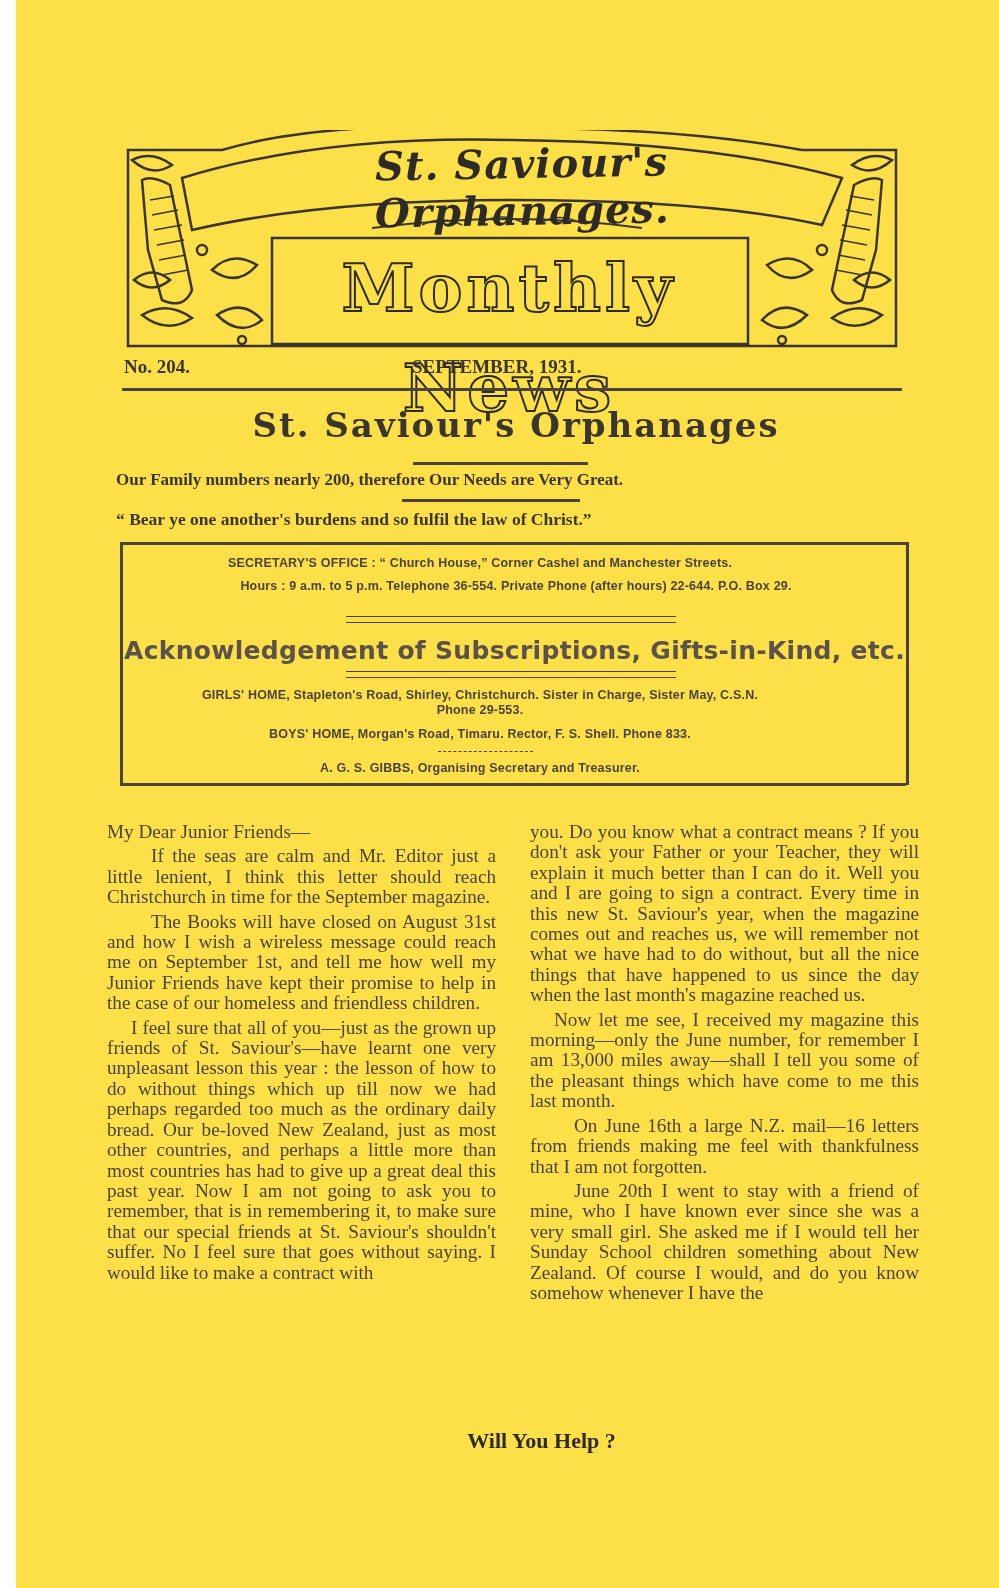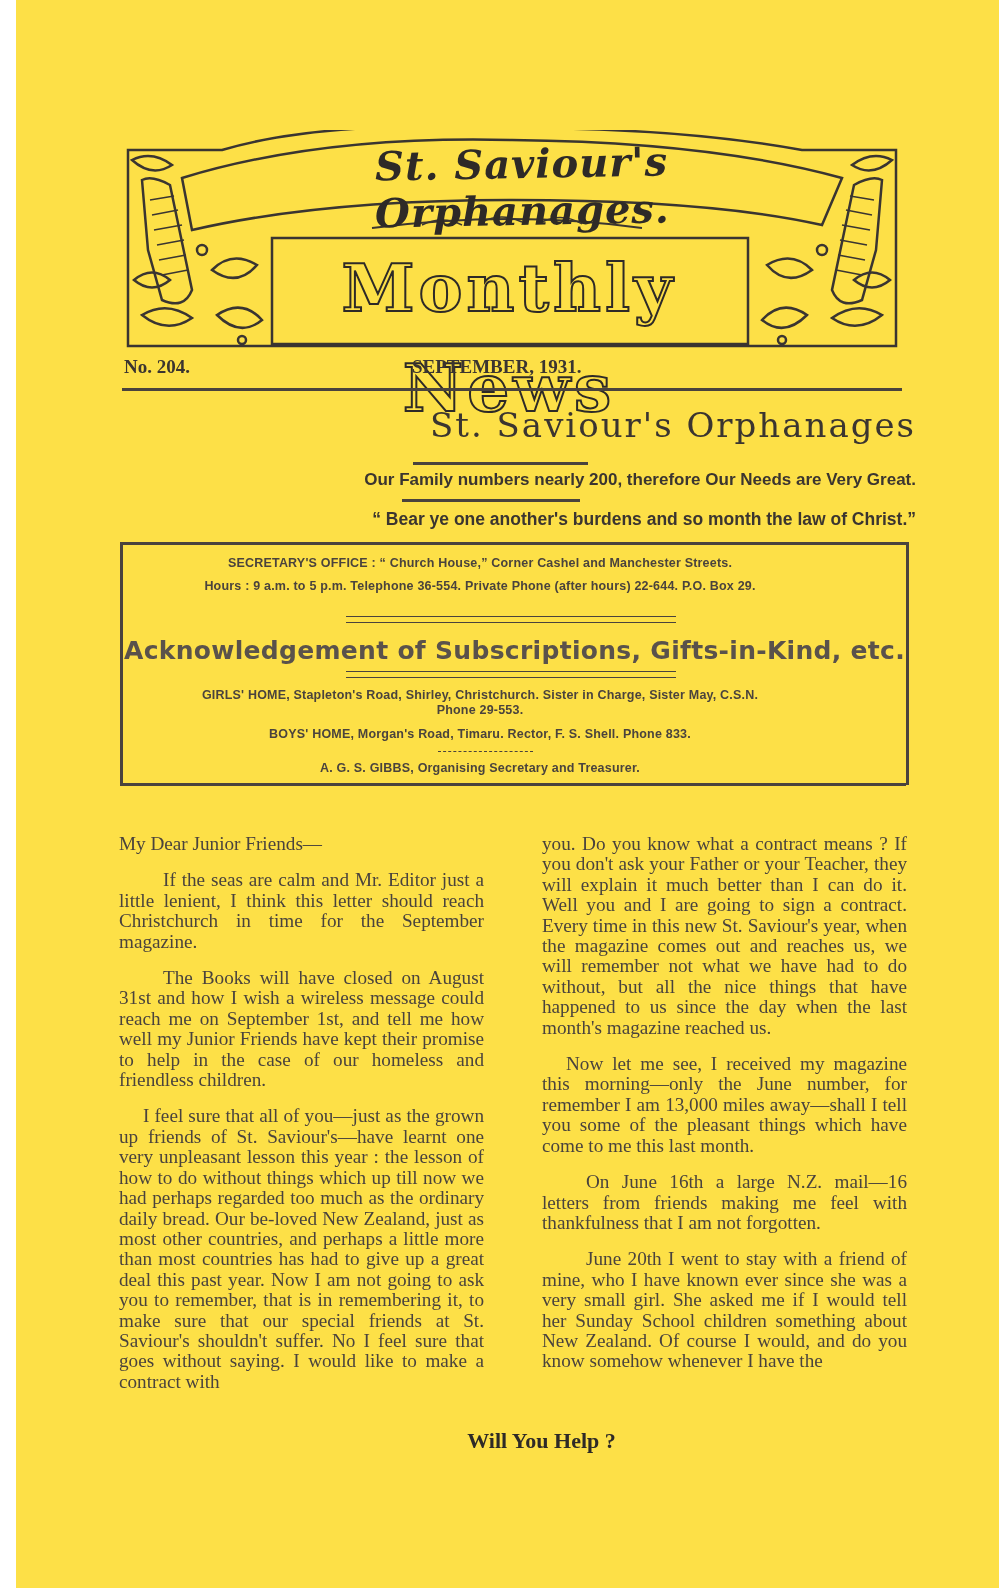--- a/index.html
+++ b/index.html
@@ -42,8 +42,8 @@
       position: absolute; left: 106px; width: 780px; height: 3px; background: #4a433d;
     }
     .org-title {
-      position: absolute; left: 100px; top: 405px; width: 800px; text-align: right;
-      font-family: "DejaVu Serif", serif; font-weight: normal; font-size: 34px; letter-spacing: 2px;
+      position: absolute; left: 100px; top: 405px; width: 800px; text-align: center;
+      font-family: "DejaVu Serif", serif; font-weight: bold; font-size: 34px; letter-spacing: 2px;
       color: #3b3530;
     }
     .short-rule { position: absolute; height: 3px; background: #4a433d; }

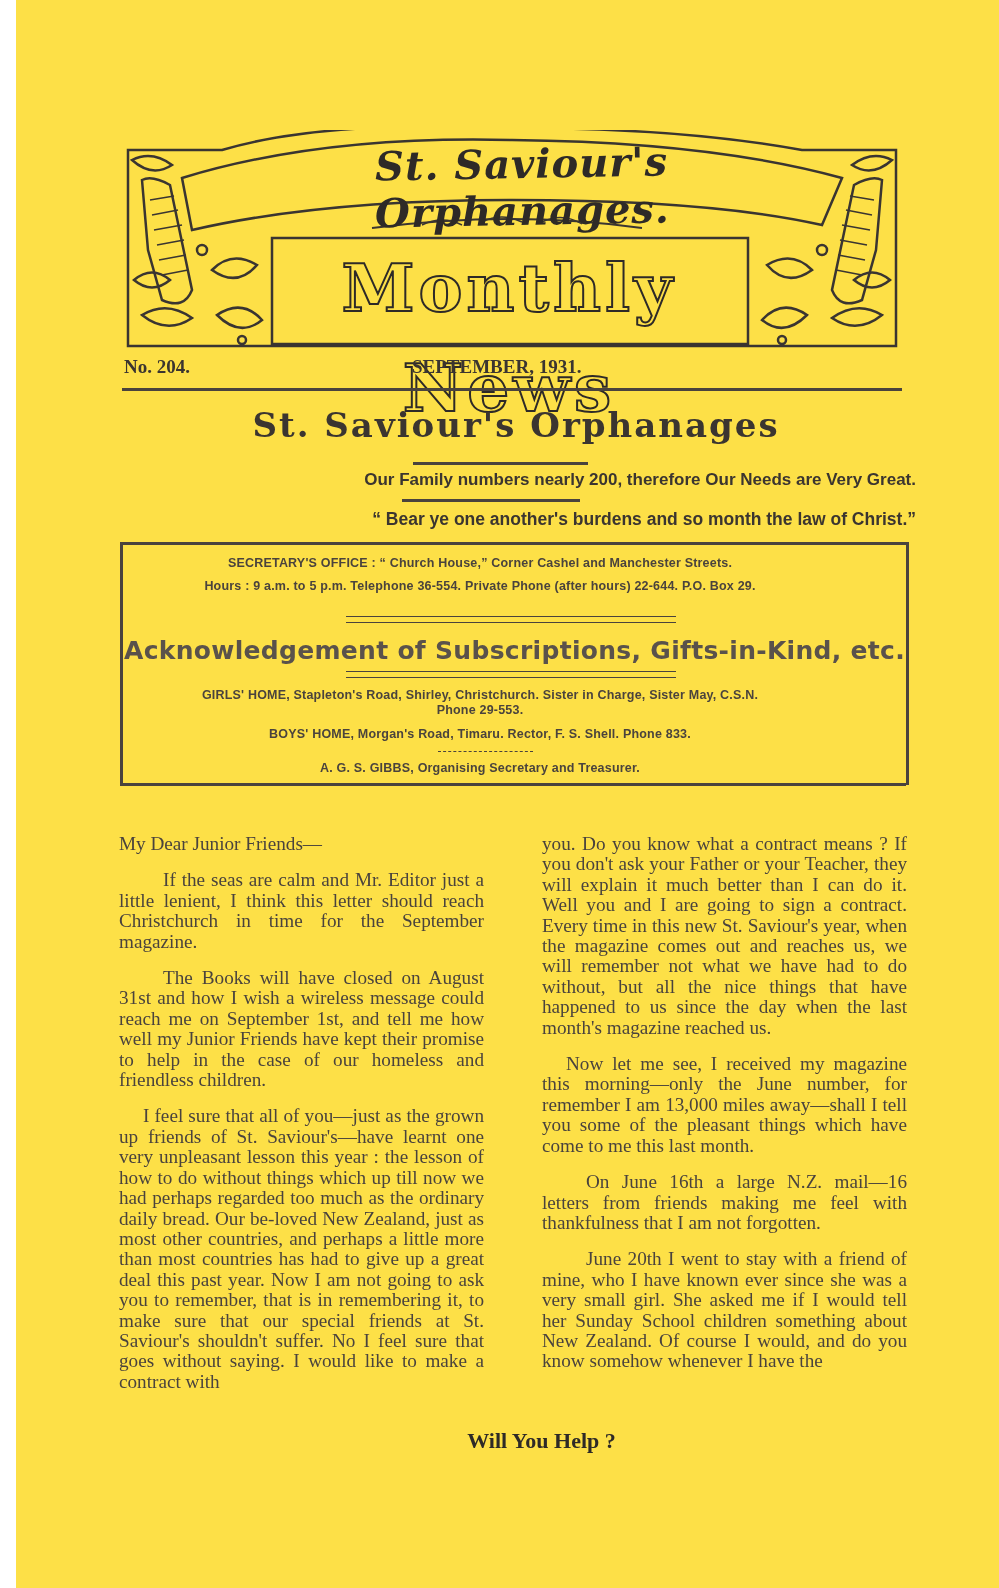--- a/index.html
+++ b/index.html
@@ -48,8 +48,8 @@
     }
     .short-rule { position: absolute; height: 3px; background: #4a433d; }
     .center-line {
-      position: absolute; left: 100px; width: 800px; text-align: right;
-      font-family: Liberation Sans, sans-serif; font-weight: bold; color: #3b3530;
+      position: absolute; left: 100px; width: 800px; text-align: left;
+      font-family: Liberation Serif, serif; font-weight: bold; color: #3b3530;
     }
     
     .info-box {

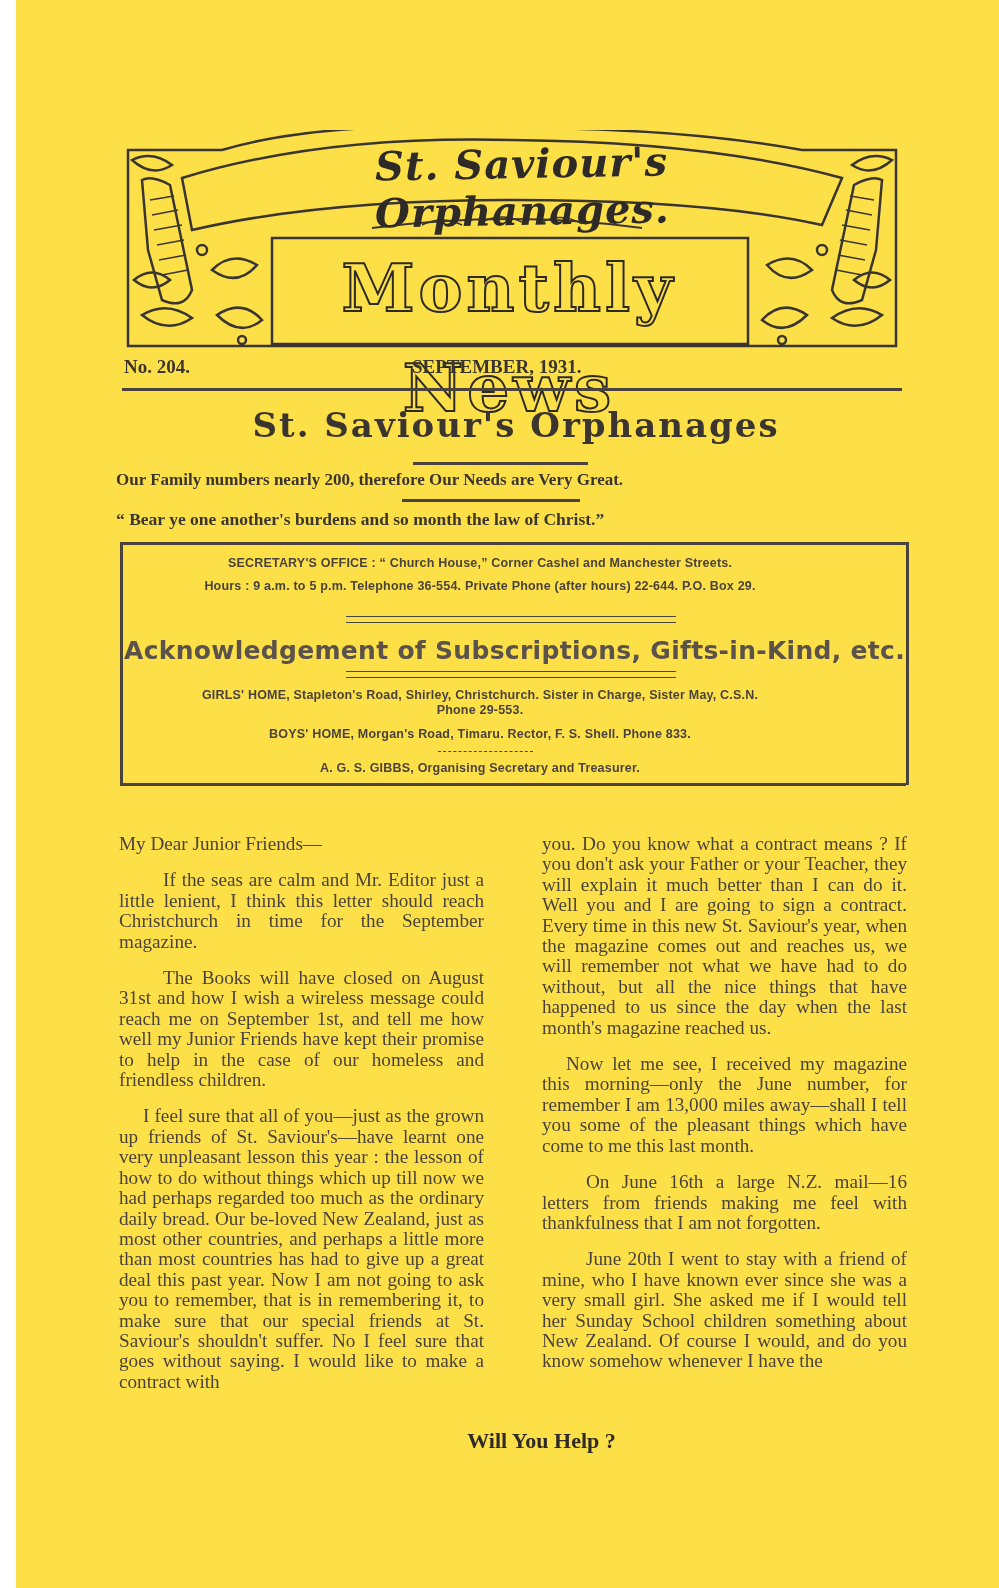--- a/index.html
+++ b/index.html
@@ -149,7 +149,7 @@
   <div class="short-rule" style="left:397px; top:462px; width:175px;"></div>
   <div class="center-line" style="top:470px; font-size:17px;">Our Family numbers nearly 200, therefore Our Needs are Very Great.</div>
   <div class="short-rule" style="left:386px; top:499px; width:178px;"></div>
-  <div class="center-line" style="top:509px; font-size:17.5px;">“ Bear ye one another's burdens and so month the law of Christ.”</div>
+  <div class="center-line" style="top:509px; font-size:17.5px;">“ Bear ye one another's burdens and so fulfil the law of Christ.”</div>
 
   <div class="info-box">
     <div class="info-line" style="top:11px;">SECRETARY'S OFFICE : “ Church House,” Corner Cashel and Manchester Streets.</div>

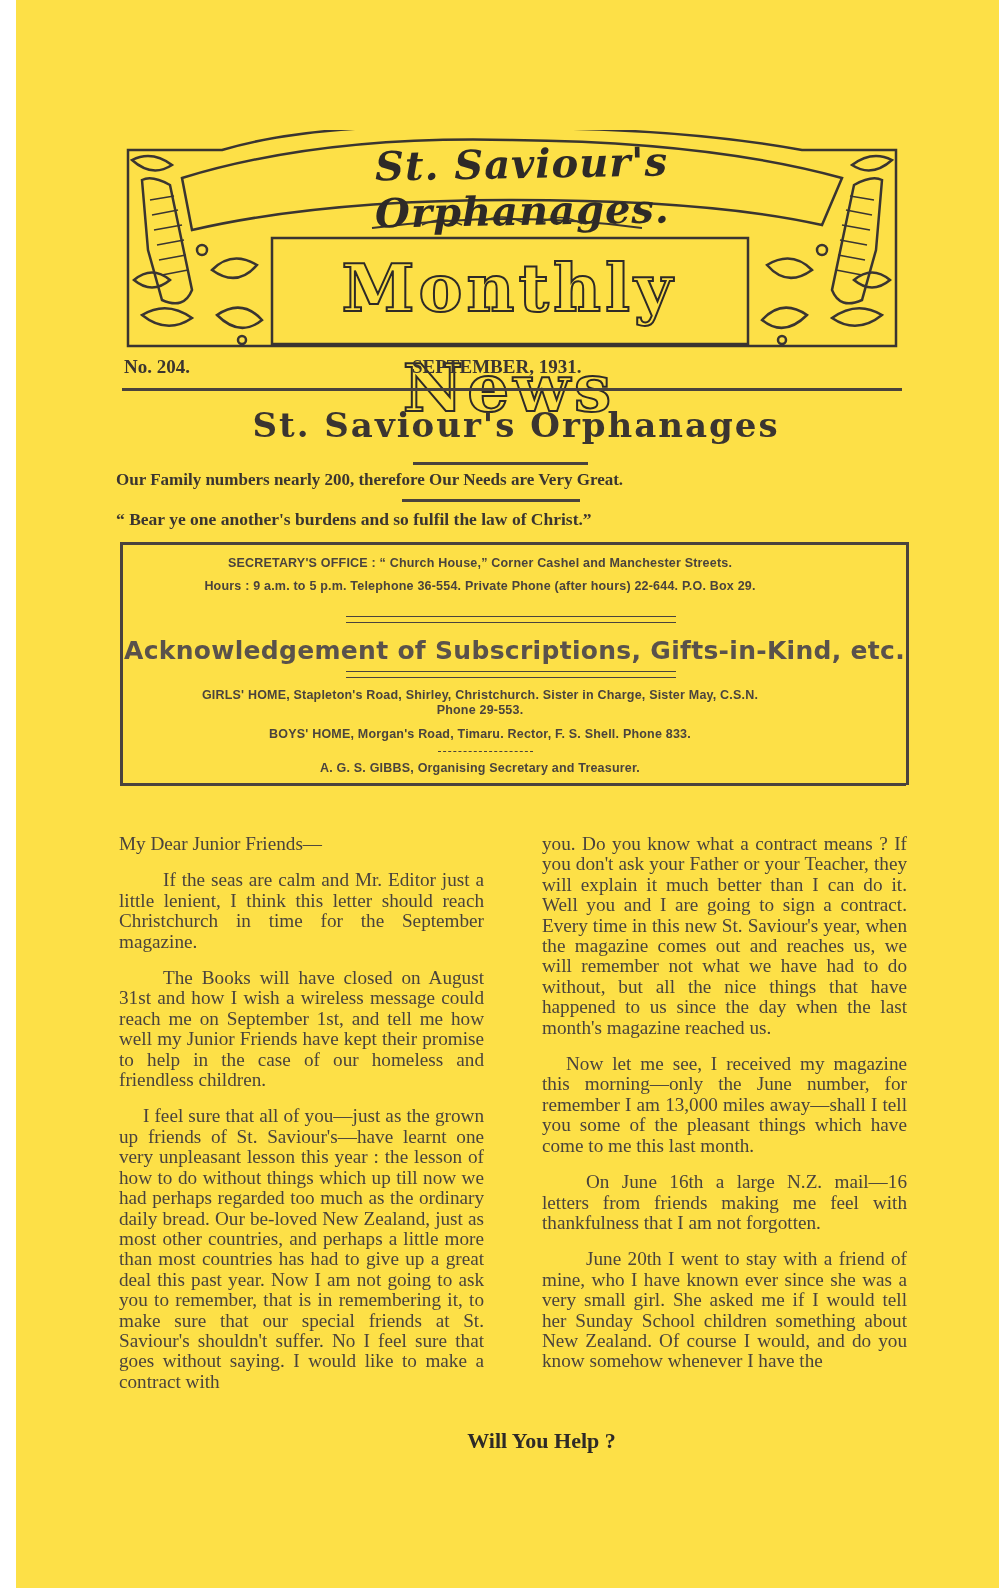--- a/index.html
+++ b/index.html
@@ -153,7 +153,7 @@
 
   <div class="info-box">
     <div class="info-line" style="top:11px;">SECRETARY'S OFFICE : “ Church House,” Corner Cashel and Manchester Streets.</div>
-    <div class="info-line" style="top:34px;">Hours : 9 a.m. to 5 p.m.   Telephone 36-554.   Private Phone (after hours) 22-644.   P.O. Box 29.</div>
+    <div class="info-line" style="top:34px;padding-left:36px;">Hours : 9 a.m. to 5 p.m.   Telephone 36-554.   Private Phone (after hours) 22-644.   P.O. Box 29.</div>
     <div class="double-rule" style="left:223px; top:71px; width:330px;"></div>
     <div class="ack-title">Acknowledgement of Subscriptions, Gifts-in-Kind, etc.</div>
     <div class="double-rule" style="left:223px; top:126px; width:330px;"></div>

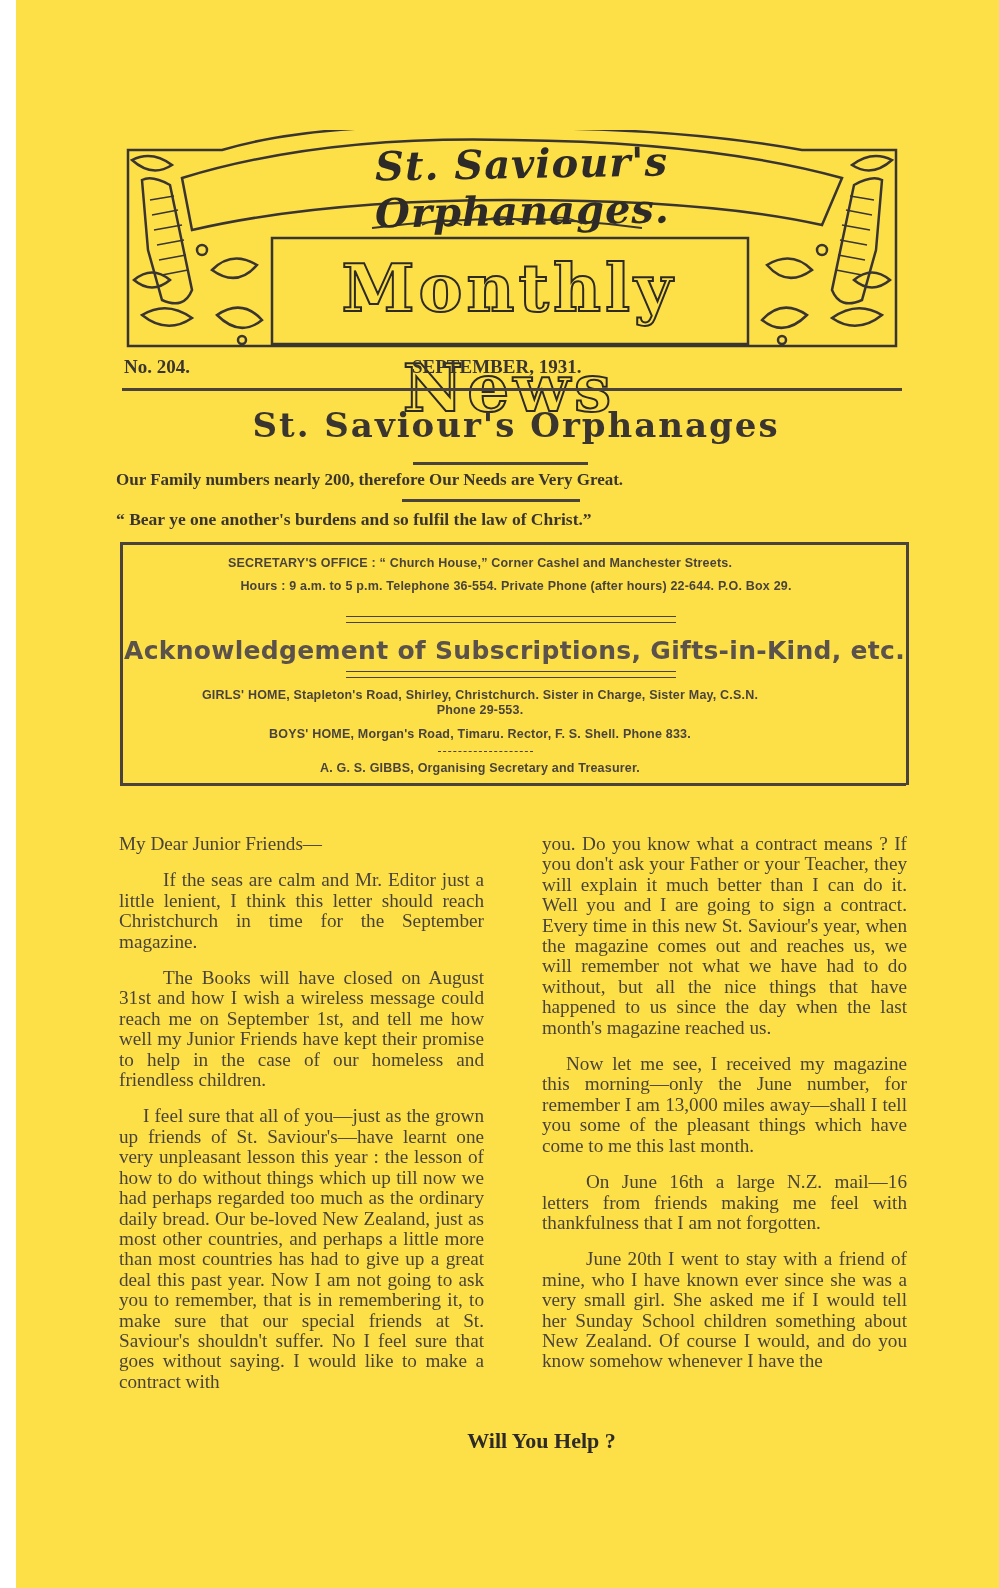--- a/index.html
+++ b/index.html
@@ -83,7 +83,7 @@
     }
     .col-left { left: 87px; }
     .col-right { left: 510px; }
-    .col p { margin: 16px; text-align: justify; text-align-last: left; }
+    .col p { margin: 4px; text-align: justify; text-align-last: left; }
     .col .salutation { margin-bottom: 0; }
     .col .indent-big { text-indent: 44px; }
     .col .indent-small { text-indent: 24px; }

